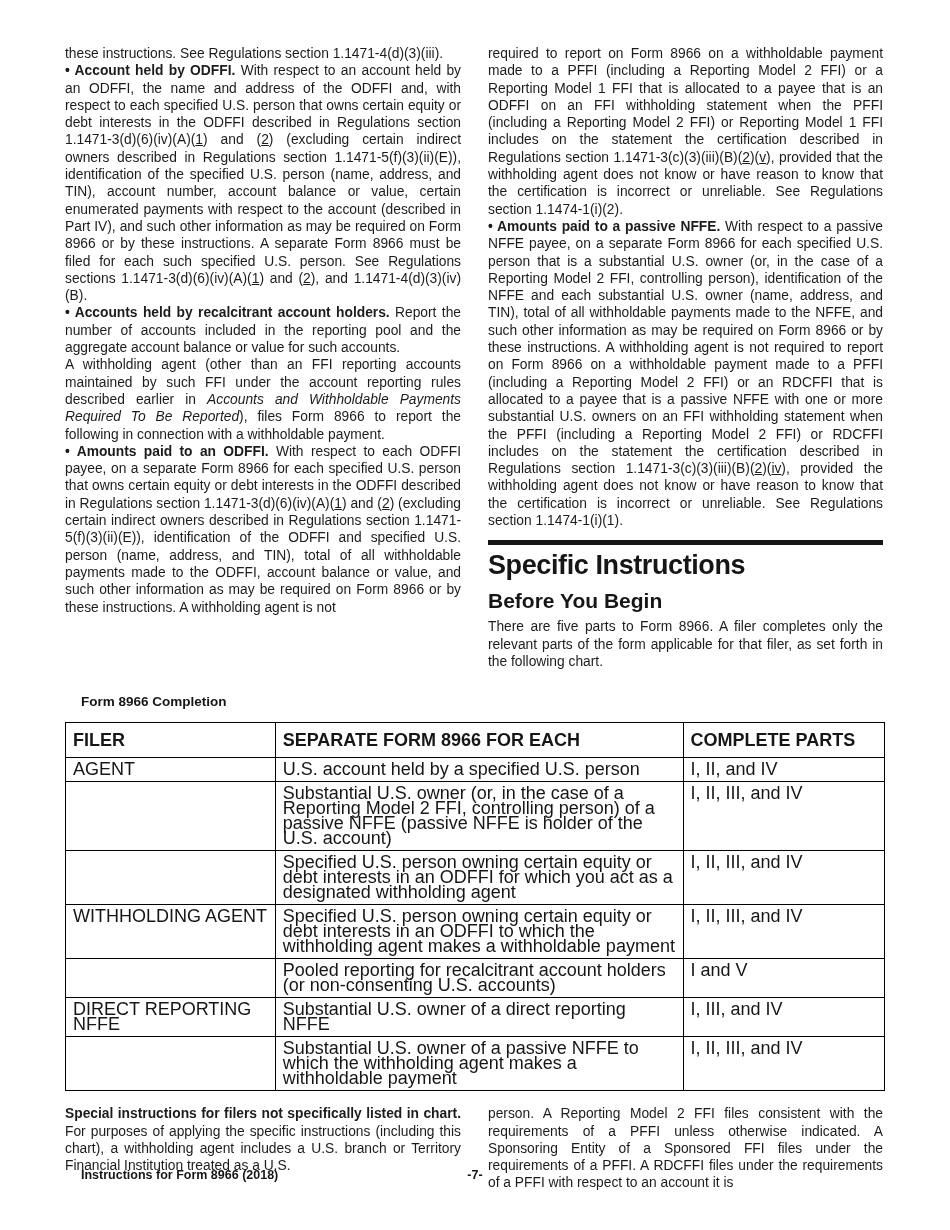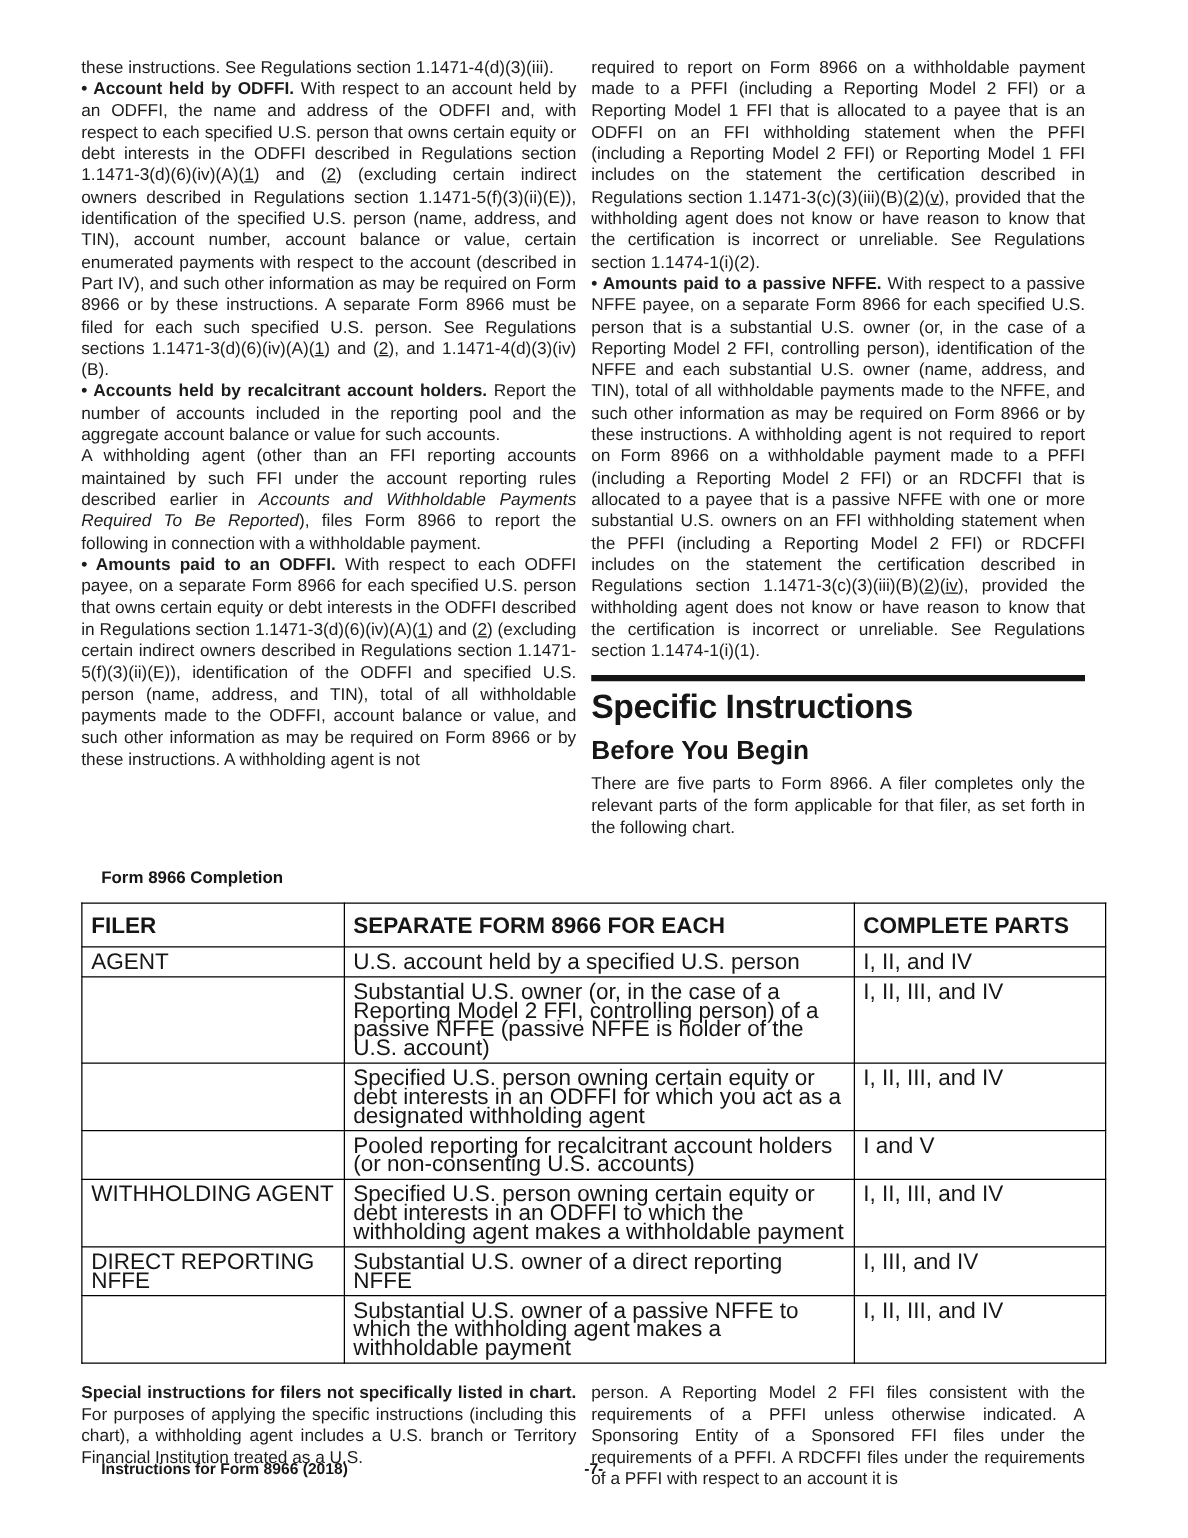--- a/index.html
+++ b/index.html
@@ -9,7 +9,7 @@
     padding:45px 65px 0 65px;
     font-family:"Liberation Sans",sans-serif;
   }
-  .two-col{display:flex;gap:12px;}
+  .two-col{display:flex;gap:27px;}
   .col{width:396px;flex:0 0 396px;}
   .col.right{width:395px;flex:0 0 395px;}
   p.body{font-size:13.8px;line-height:17.3px;margin:0;text-align:justify;}

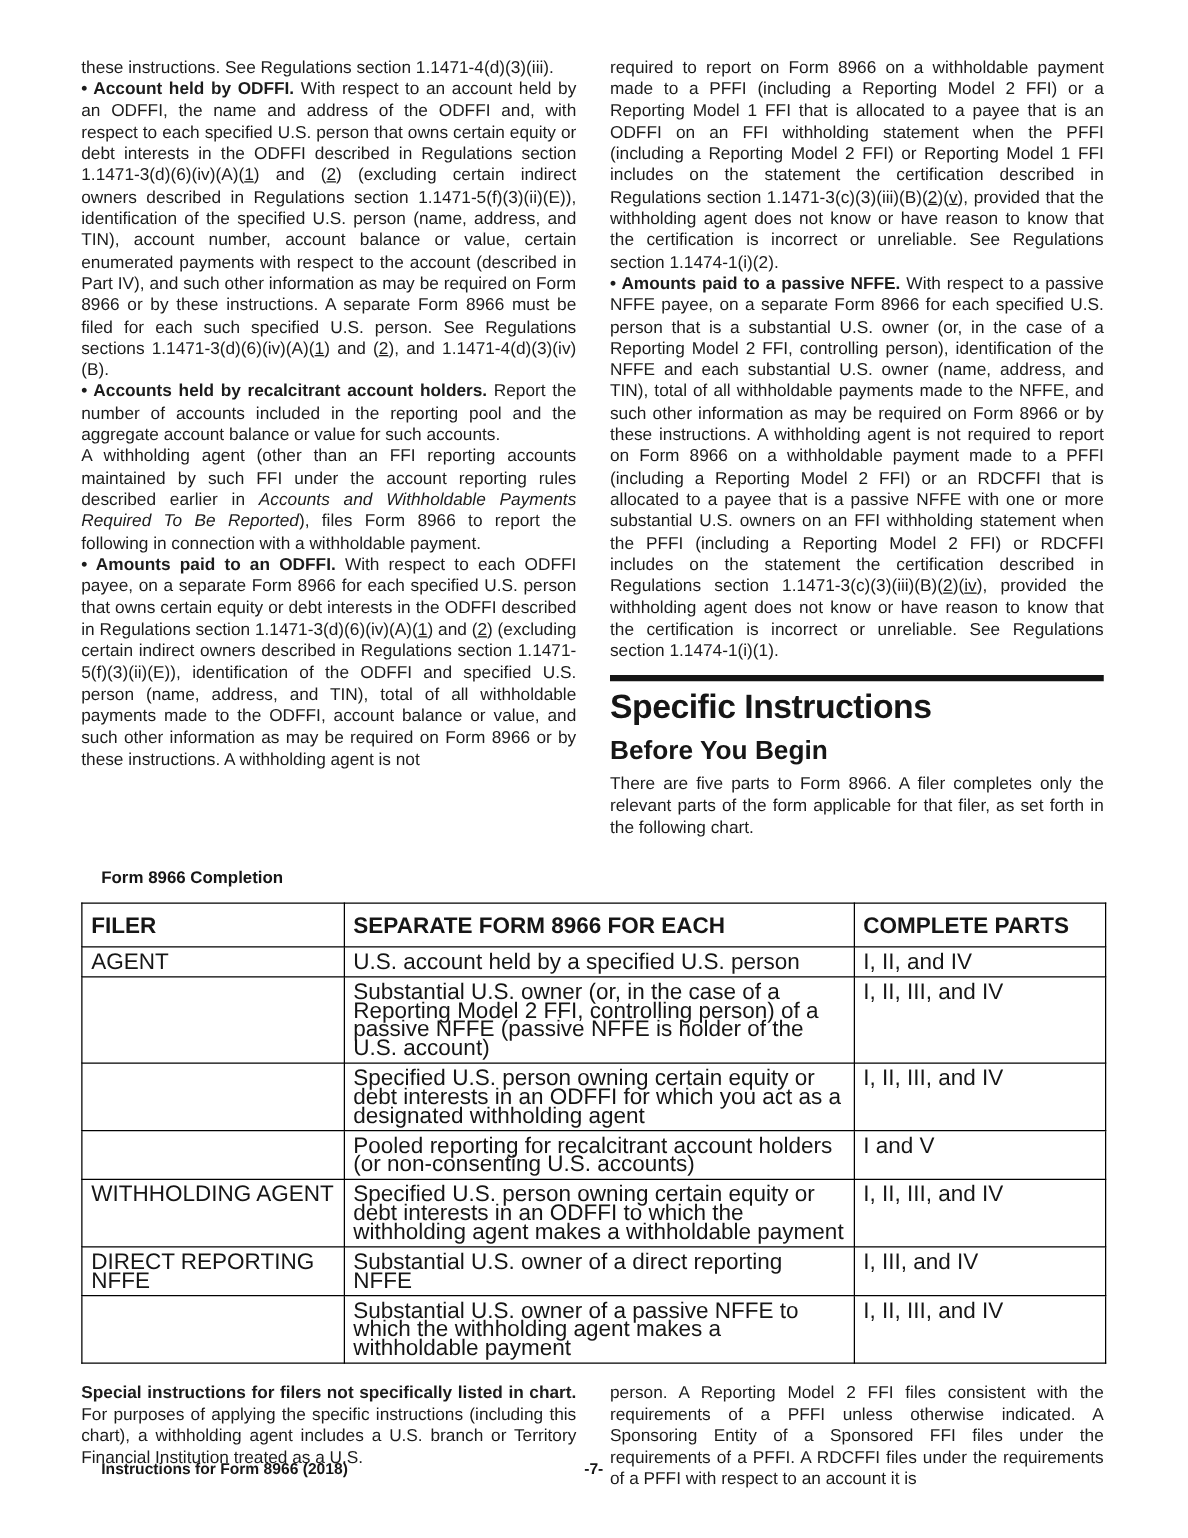--- a/index.html
+++ b/index.html
@@ -89,14 +89,14 @@
           <td>I, II, III, and IV</td>
         </tr>
         <tr>
+          <td>WITHHOLDING AGENT</td>
+          <td>Specified U.S. person owning certain equity or debt interests in an ODFFI to which the withholding agent makes a withholdable payment</td>
+          <td>I, II, III, and IV</td>
+        </tr>
+        <tr>
           <td></td>
           <td>Pooled reporting for recalcitrant account holders (or non-consenting U.S. accounts)</td>
           <td>I and V</td>
-        </tr>
-        <tr>
-          <td>WITHHOLDING AGENT</td>
-          <td>Specified U.S. person owning certain equity or debt interests in an ODFFI to which the withholding agent makes a withholdable payment</td>
-          <td>I, II, III, and IV</td>
         </tr>
         <tr>
           <td>DIRECT REPORTING NFFE</td>

